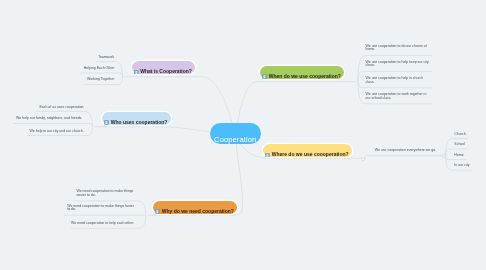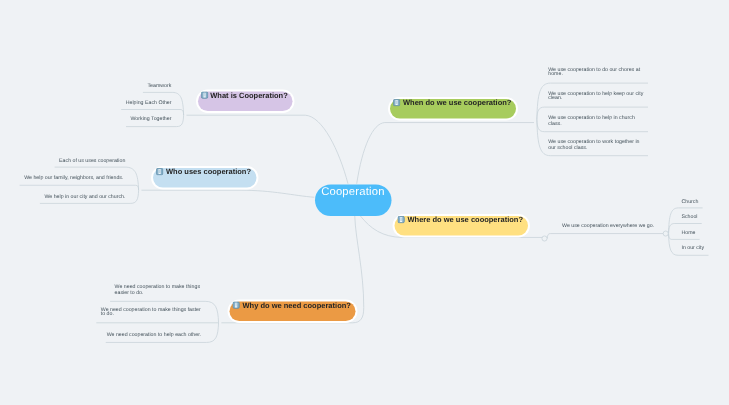--- a/index.html
+++ b/index.html
@@ -7,7 +7,7 @@
        font-family:"Liberation Sans",sans-serif;}
   #canvas{position:relative;width:486px;height:270px;}
   svg.links{position:absolute;left:0;top:0;width:486px;height:270px;}
-  .node{position:absolute;border-radius:999px;display:flex;align-items:flex-start;
+  .node{position:absolute;border-radius:999px;display:flex;align-items:flex-end;
         white-space:nowrap;box-sizing:border-box;}
   .root{background:#4cbcfa;color:#ffffff;font-size:7.5px;justify-content:center;
         letter-spacing:0.13px;}

